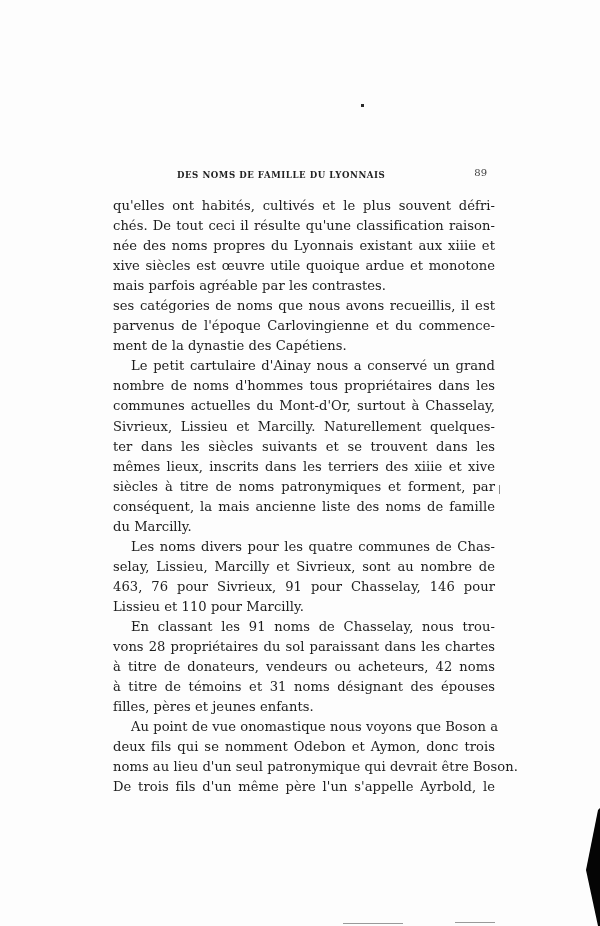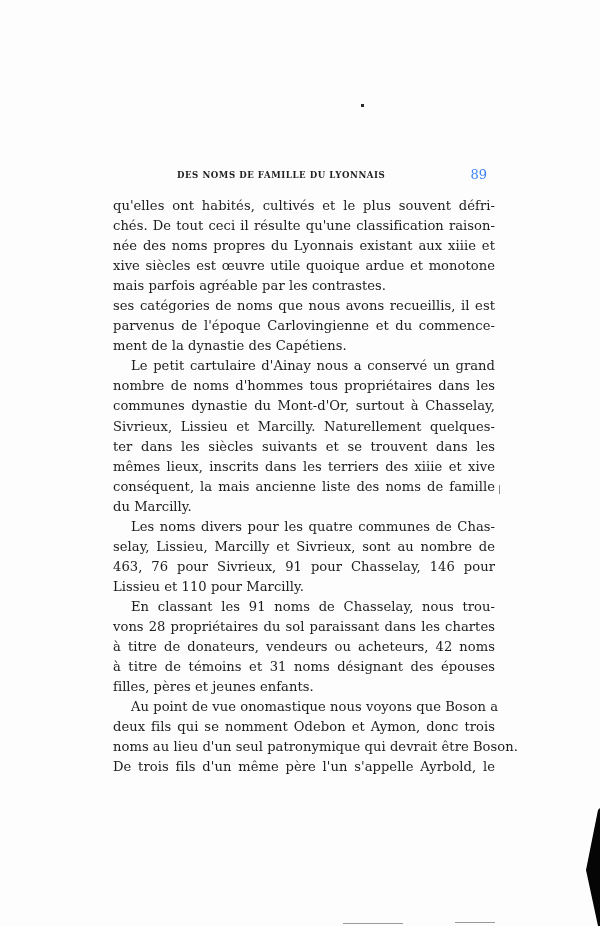--- a/index.html
+++ b/index.html
@@ -48,8 +48,8 @@
       position: absolute;
       right: 8px;
       top: 0px;
-      font-size: 13px;
-      color: #3b82f6;
+      font-size: 10px;
+      color: #404040;
       text-align: right;
     }
     .body-text {

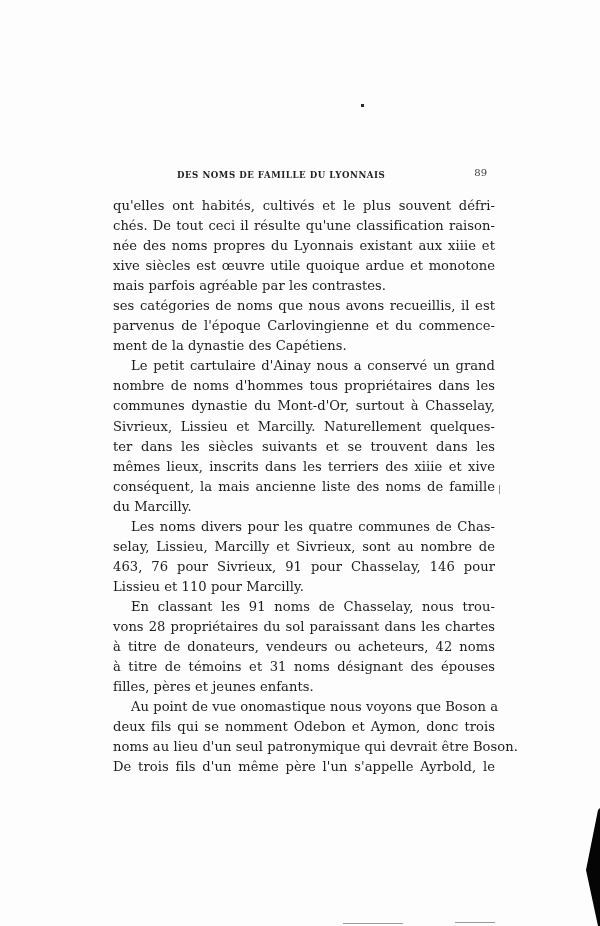--- a/index.html
+++ b/index.html
@@ -112,7 +112,7 @@
     <div class="line last">ment de la dynastie des Capétiens.</div>
     <div class="line indent">Le petit cartulaire d'Ainay nous a conservé un grand</div>
     <div class="line">nombre de noms d'hommes tous propriétaires dans les</div>
-    <div class="line">communes dynastie du Mont-d'Or, surtout à Chasselay,</div>
+    <div class="line">communes actuelles du Mont-d'Or, surtout à Chasselay,</div>
     <div class="line">Sivrieux, Lissieu et Marcilly. Naturellement quelques-</div>
     <div class="line">ter dans les siècles suivants et se trouvent dans les</div>
     <div class="line">mêmes lieux, inscrits dans les terriers des xiiie et xive</div>

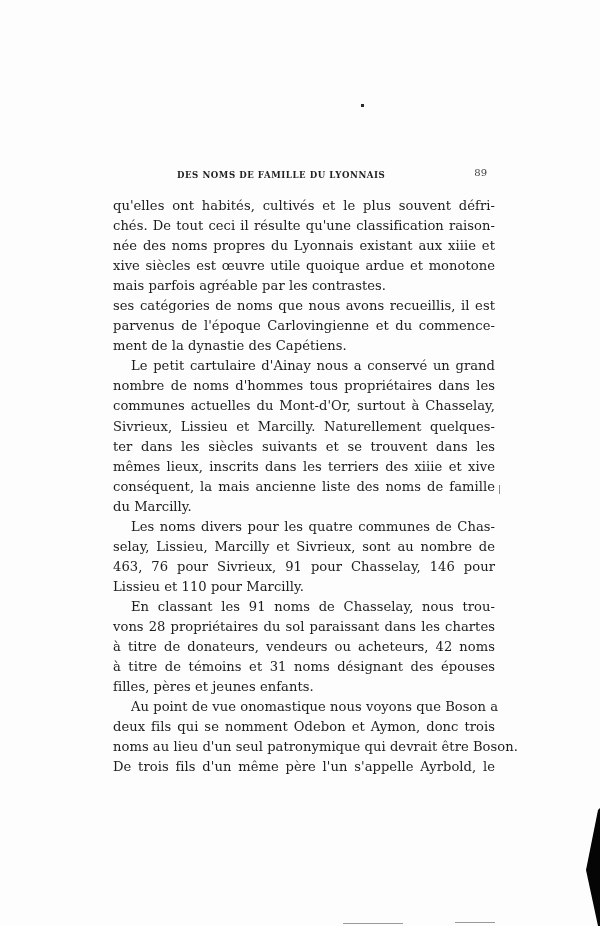--- a/index.html
+++ b/index.html
@@ -116,6 +116,7 @@
     <div class="line">Sivrieux, Lissieu et Marcilly. Naturellement quelques-</div>
     <div class="line">ter dans les siècles suivants et se trouvent dans les</div>
     <div class="line">mêmes lieux, inscrits dans les terriers des xiiie et xive</div>
+    <div class="line">siècles à titre de noms patronymiques et forment, par</div>
     <div class="line">conséquent, la mais ancienne liste des noms de famille</div>
     <div class="line last">du Marcilly.</div>
     <div class="line indent">Les noms divers pour les quatre communes de Chas-</div>

